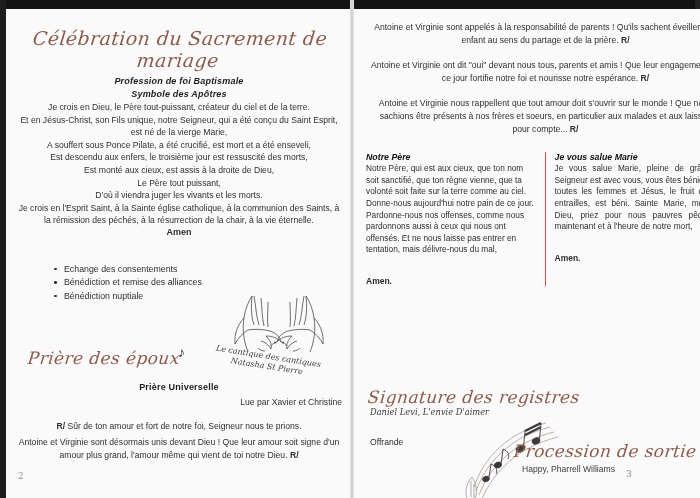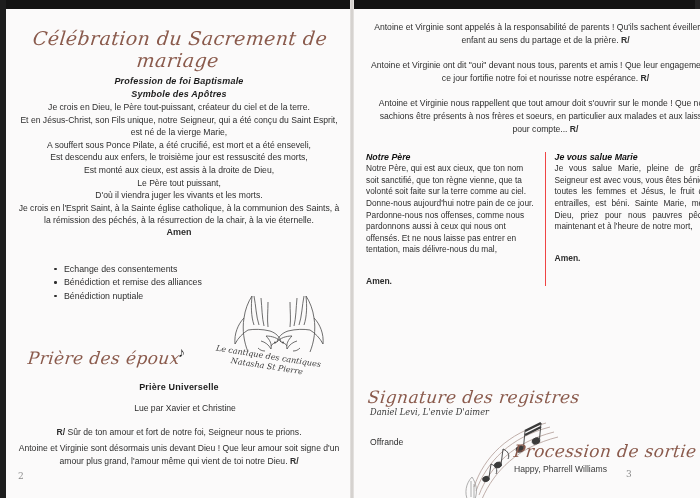--- a/index.html
+++ b/index.html
@@ -165,7 +165,7 @@
 
     <div class="abs" style="left:10px;top:372px;width:326px;">
       <div class="sub-bold" style="font-style:normal;">Prière Universelle</div>
-      <div class="plain-small" style="text-align:center;padding-left:12px;margin-top:9px;">Lue par Xavier et Christine</div>
+      <div class="plain-small" style="text-align:right;padding-left:12px;margin-top:3px;">Lue par Xavier et Christine</div>
 
       <div class="bodytext" style="margin-top:13px;padding:0 6px;">
         <span class="resp">R/</span>

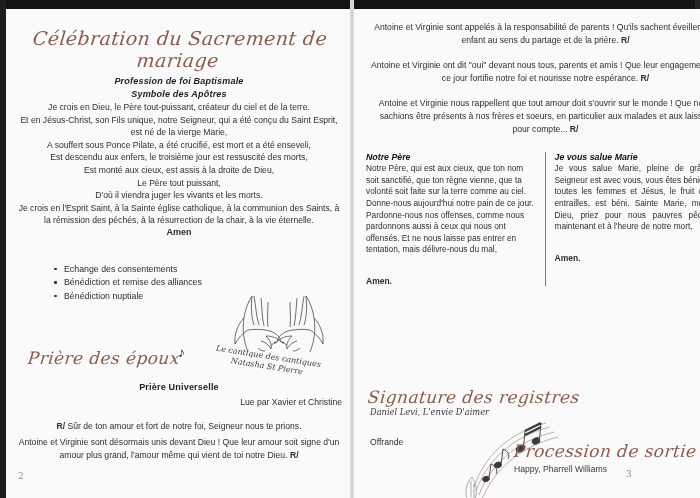--- a/index.html
+++ b/index.html
@@ -246,7 +246,7 @@
     <div class="abs plain-small" style="left:16px;top:428px;">Offrande</div>
 
     <div class="abs script h-script" style="left:160px;top:432px;font-size:17px;">Procession de sortie</div>
-    <div class="abs credit-line" style="left:160px;top:455px;font-style:normal;font-family:'Liberation Sans',sans-serif;font-size:8.6px;">Happy, Pharrell Williams</div>
+    <div class="abs credit-line" style="left:168px;top:455px;font-style:normal;font-family:'Liberation Sans',sans-serif;font-size:8.6px;">Happy, Pharrell Williams</div>
 
     <div class="pagenum" style="left:272px;top:460px;">3</div>
   </div>

